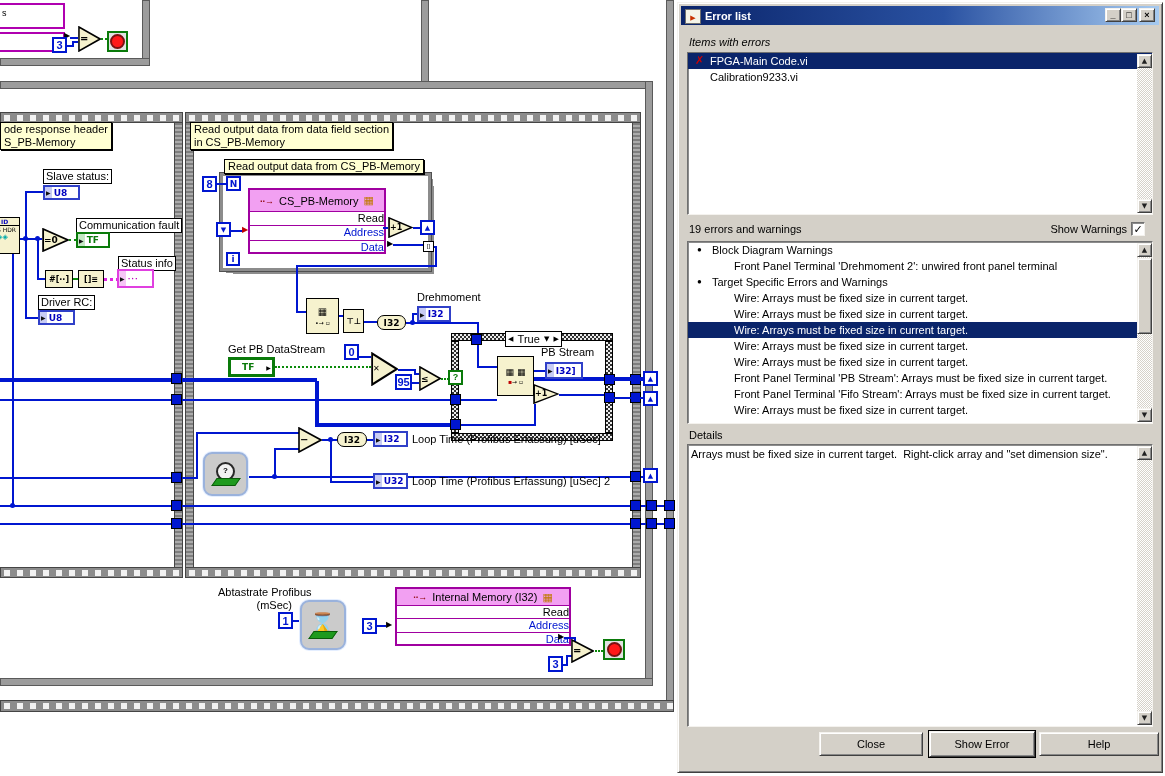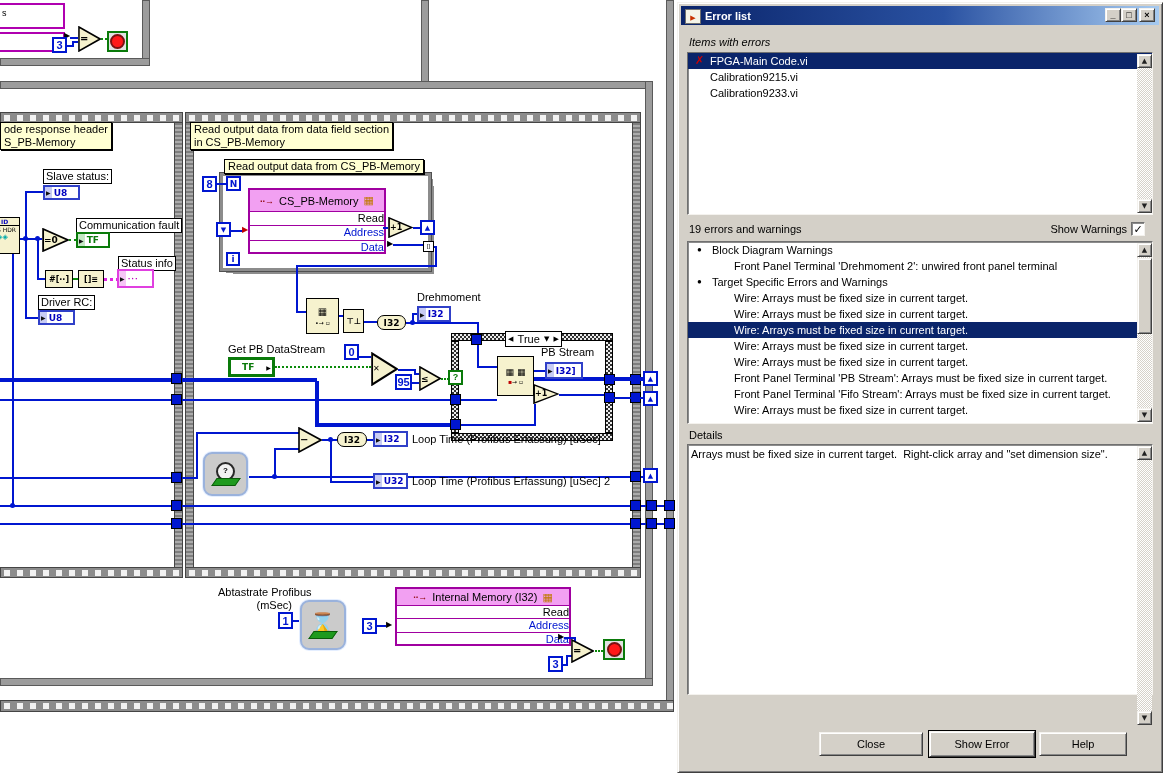--- a/index.html
+++ b/index.html
@@ -436,9 +436,6 @@
           <span class="rt">FPGA-Main Code.vi</span>
         </div>
         <div class="lrow">
-          <span class="rt">Calibration9215.vi</span>
-        </div>
-        <div class="lrow">
           <span class="rt">Calibration9233.vi</span>
         </div>
       </div>

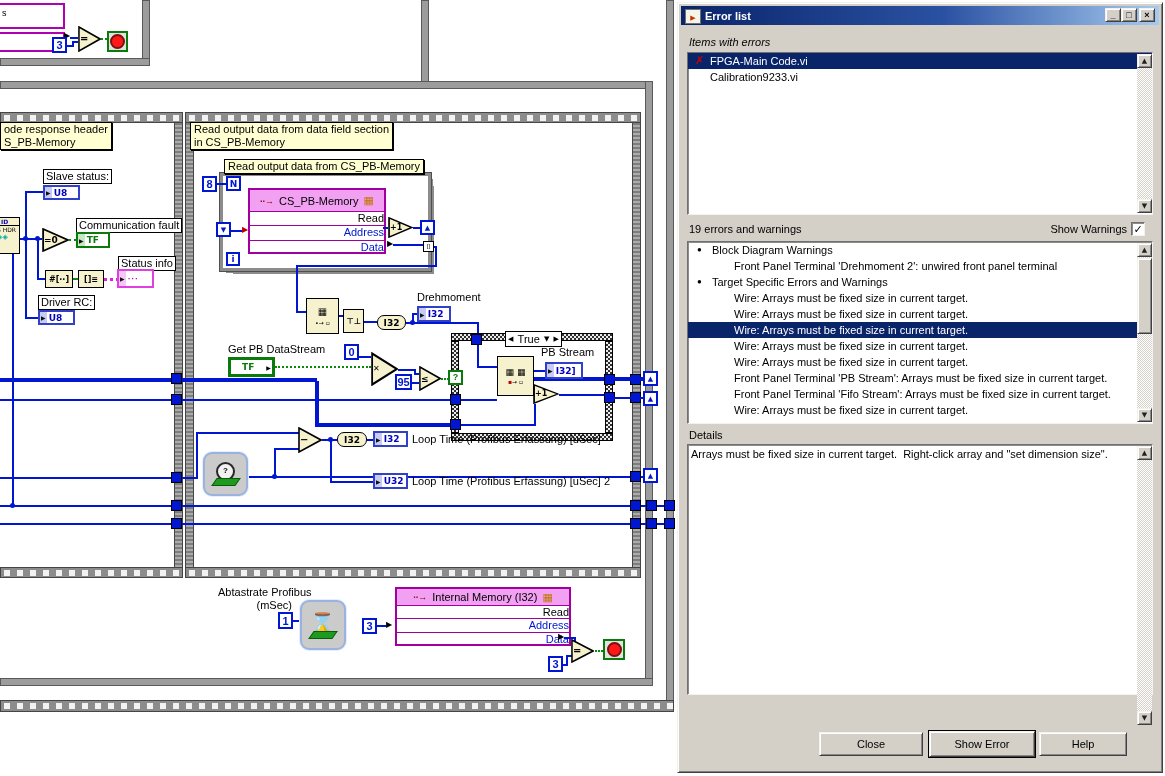--- a/index.html
+++ b/index.html
@@ -504,7 +504,7 @@
     </div>
 
     <div class="abs" style="left:11px;top:426px;">Details</div>
-    <div class="inset" style="left:9px;top:441px;width:466px;height:251px;">
+    <div class="inset" style="left:9px;top:441px;width:466px;height:283px;">
       <div style="position:absolute;left:3px;top:3px;right:20px;white-space:pre-wrap;">Arrays must be fixed size in current target.  Right-click array and "set dimension size".</div>
     </div>
     <div class="abs" style="left:459px;top:443px;width:15px;height:279px;">

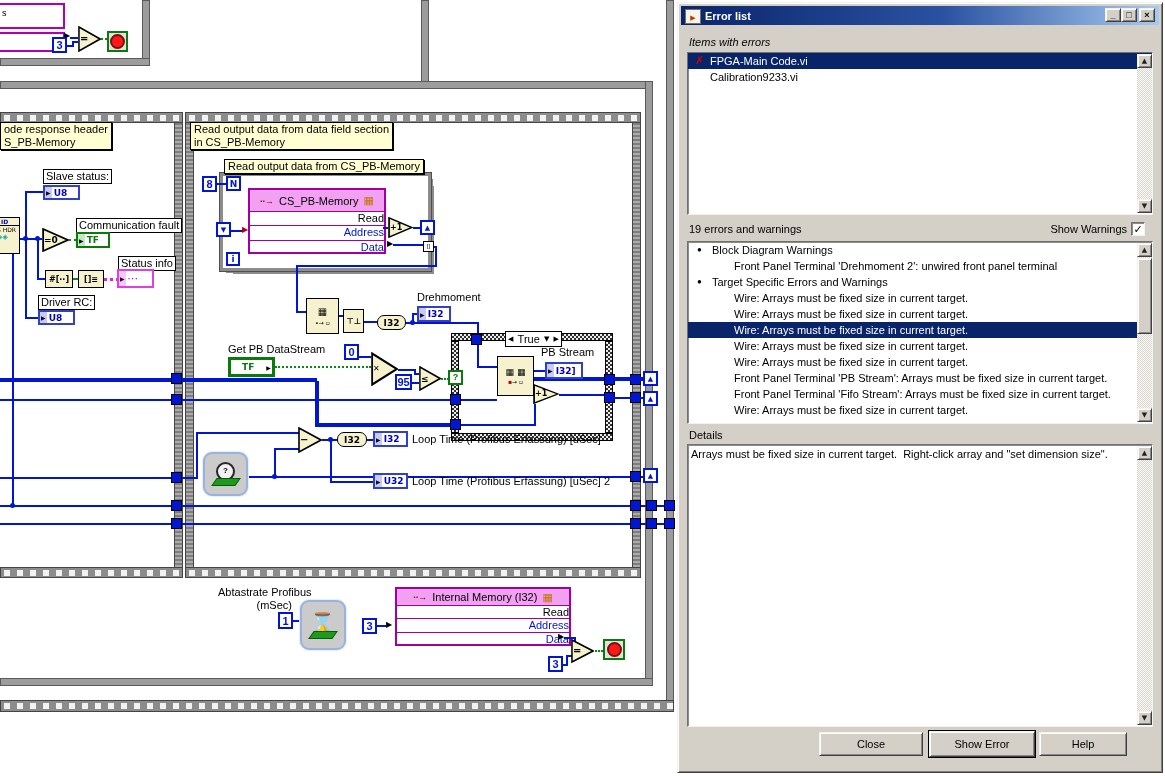--- a/index.html
+++ b/index.html
@@ -523,7 +523,7 @@
     <div class="btn def" style="left:251px;top:728px;width:106px;height:26px;">
         <span>Show Error</span>
       </div>
-    <div class="btn" style="left:361px;top:729px;width:88px;height:24px;">
+    <div class="btn" style="left:361px;top:729px;width:120px;height:24px;">
         <span>Help</span>
       </div>
   </div>

